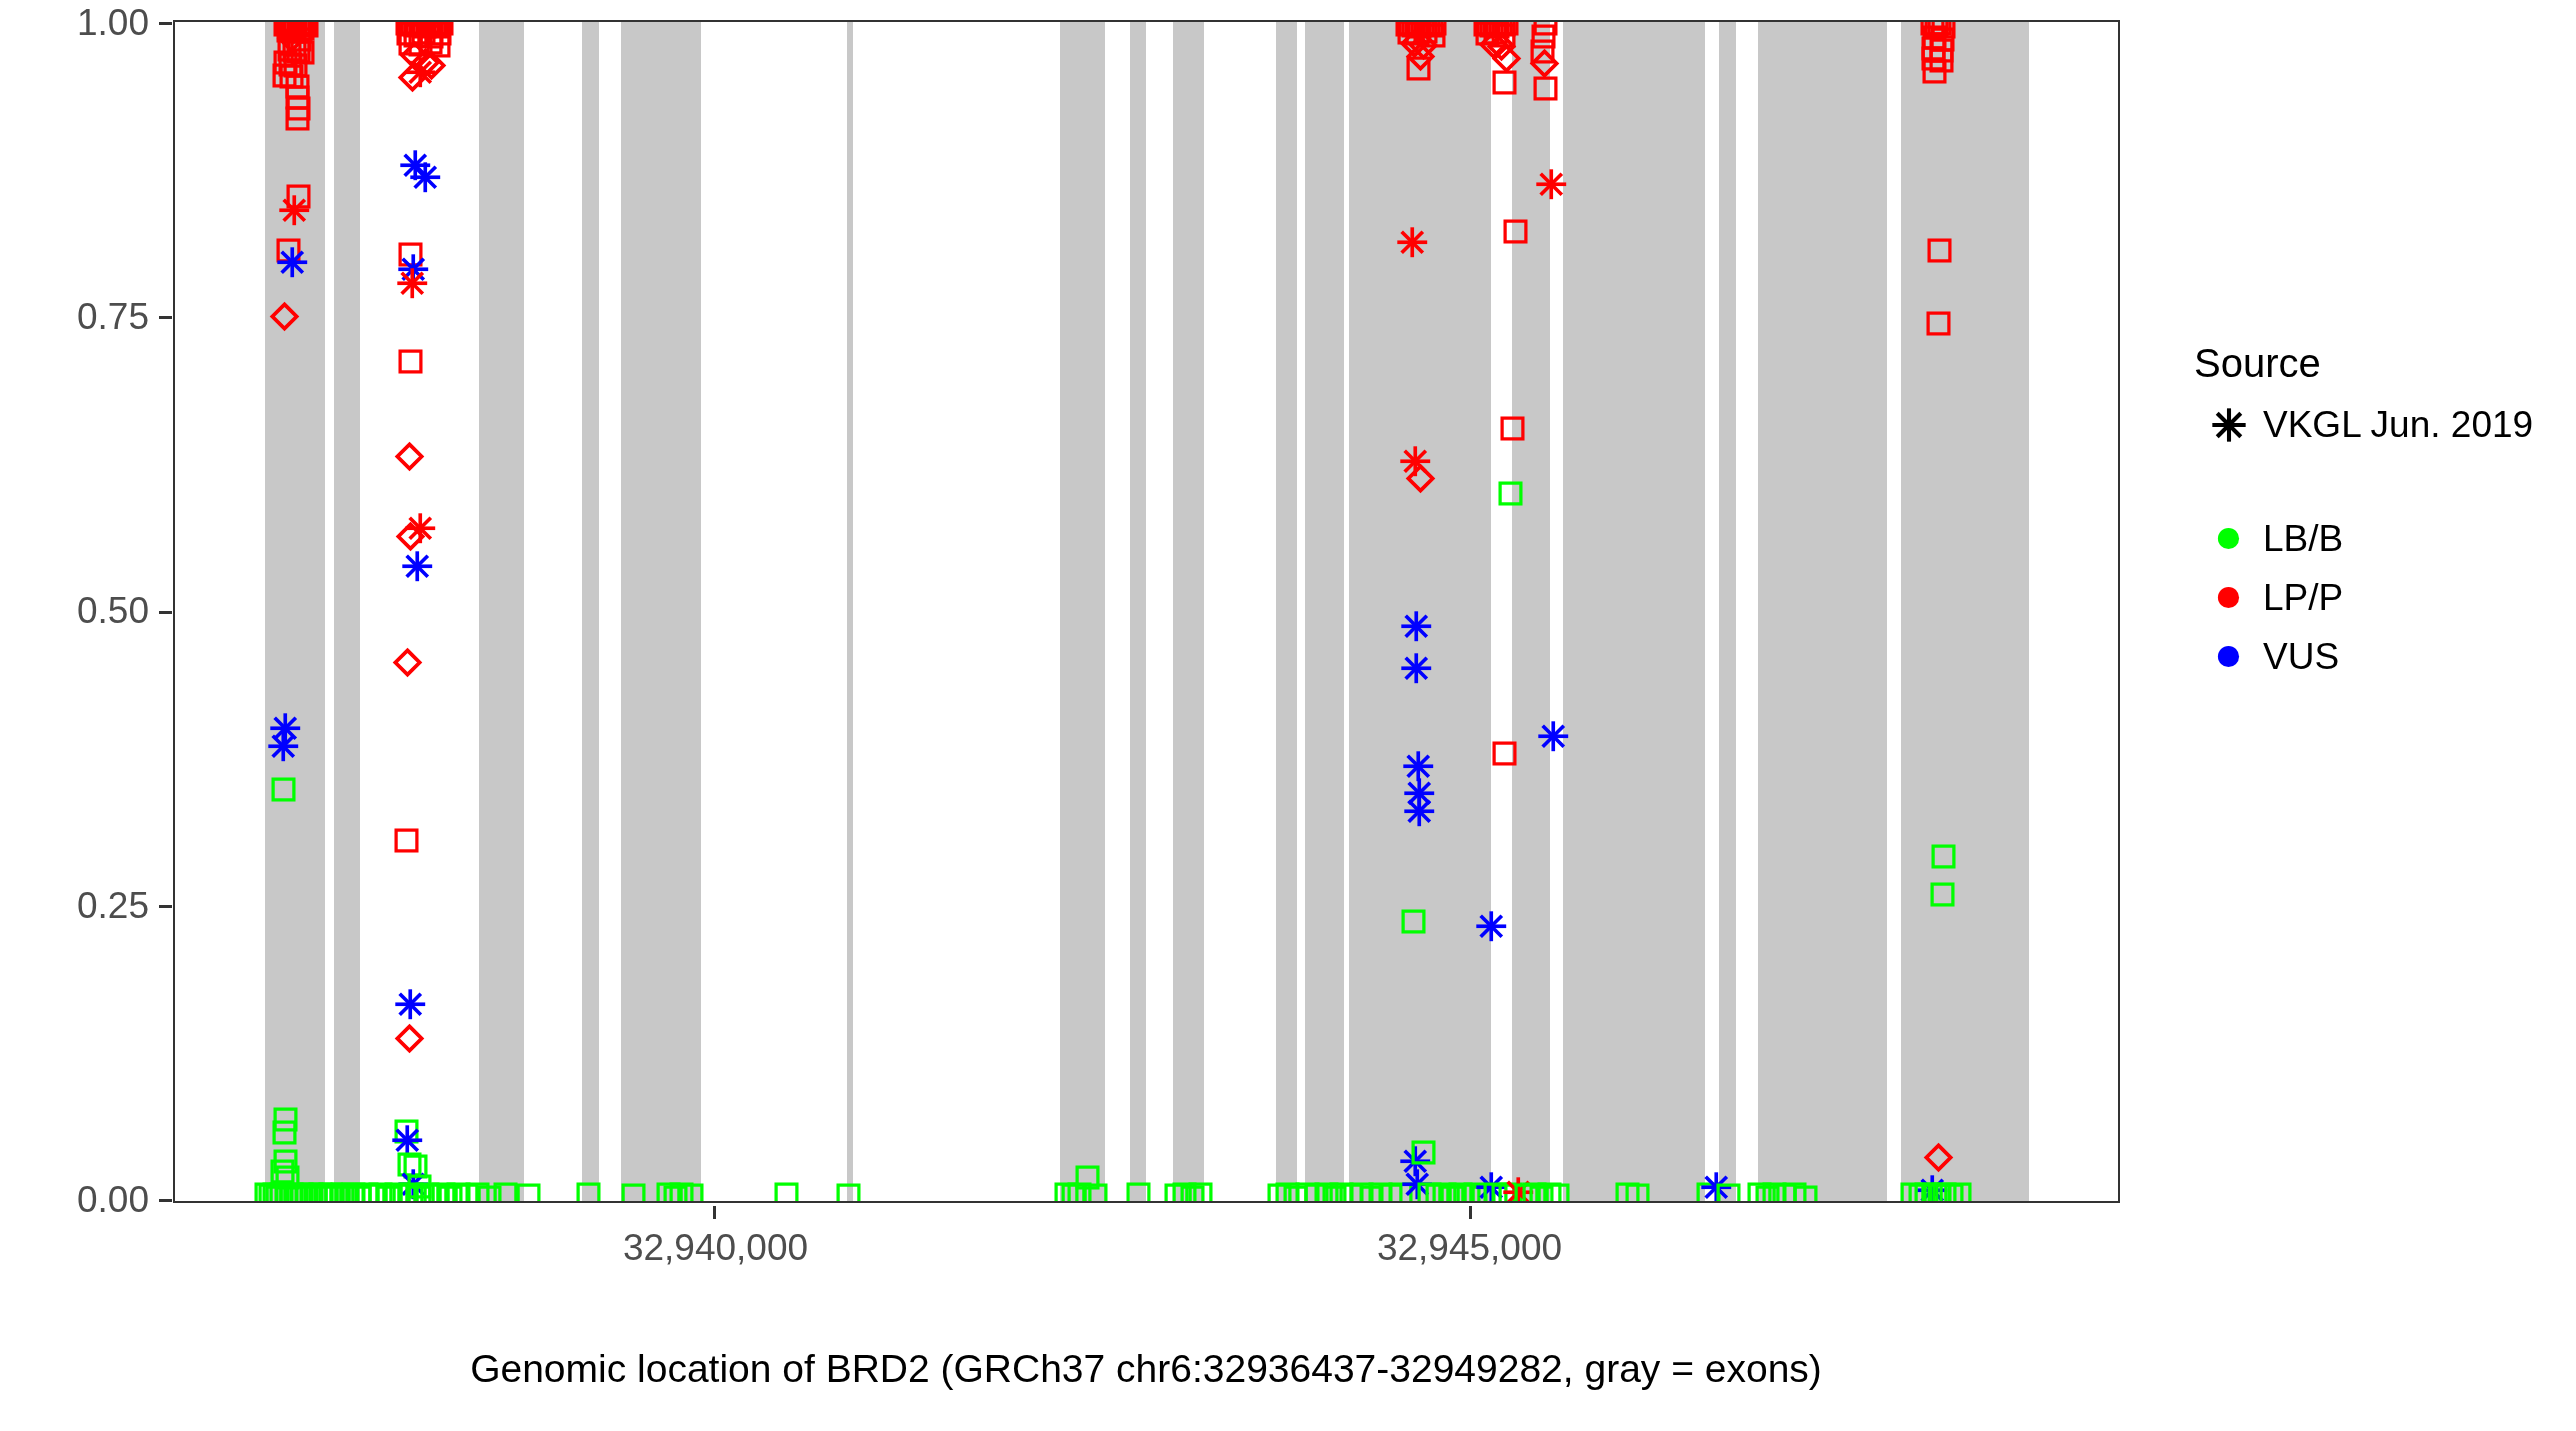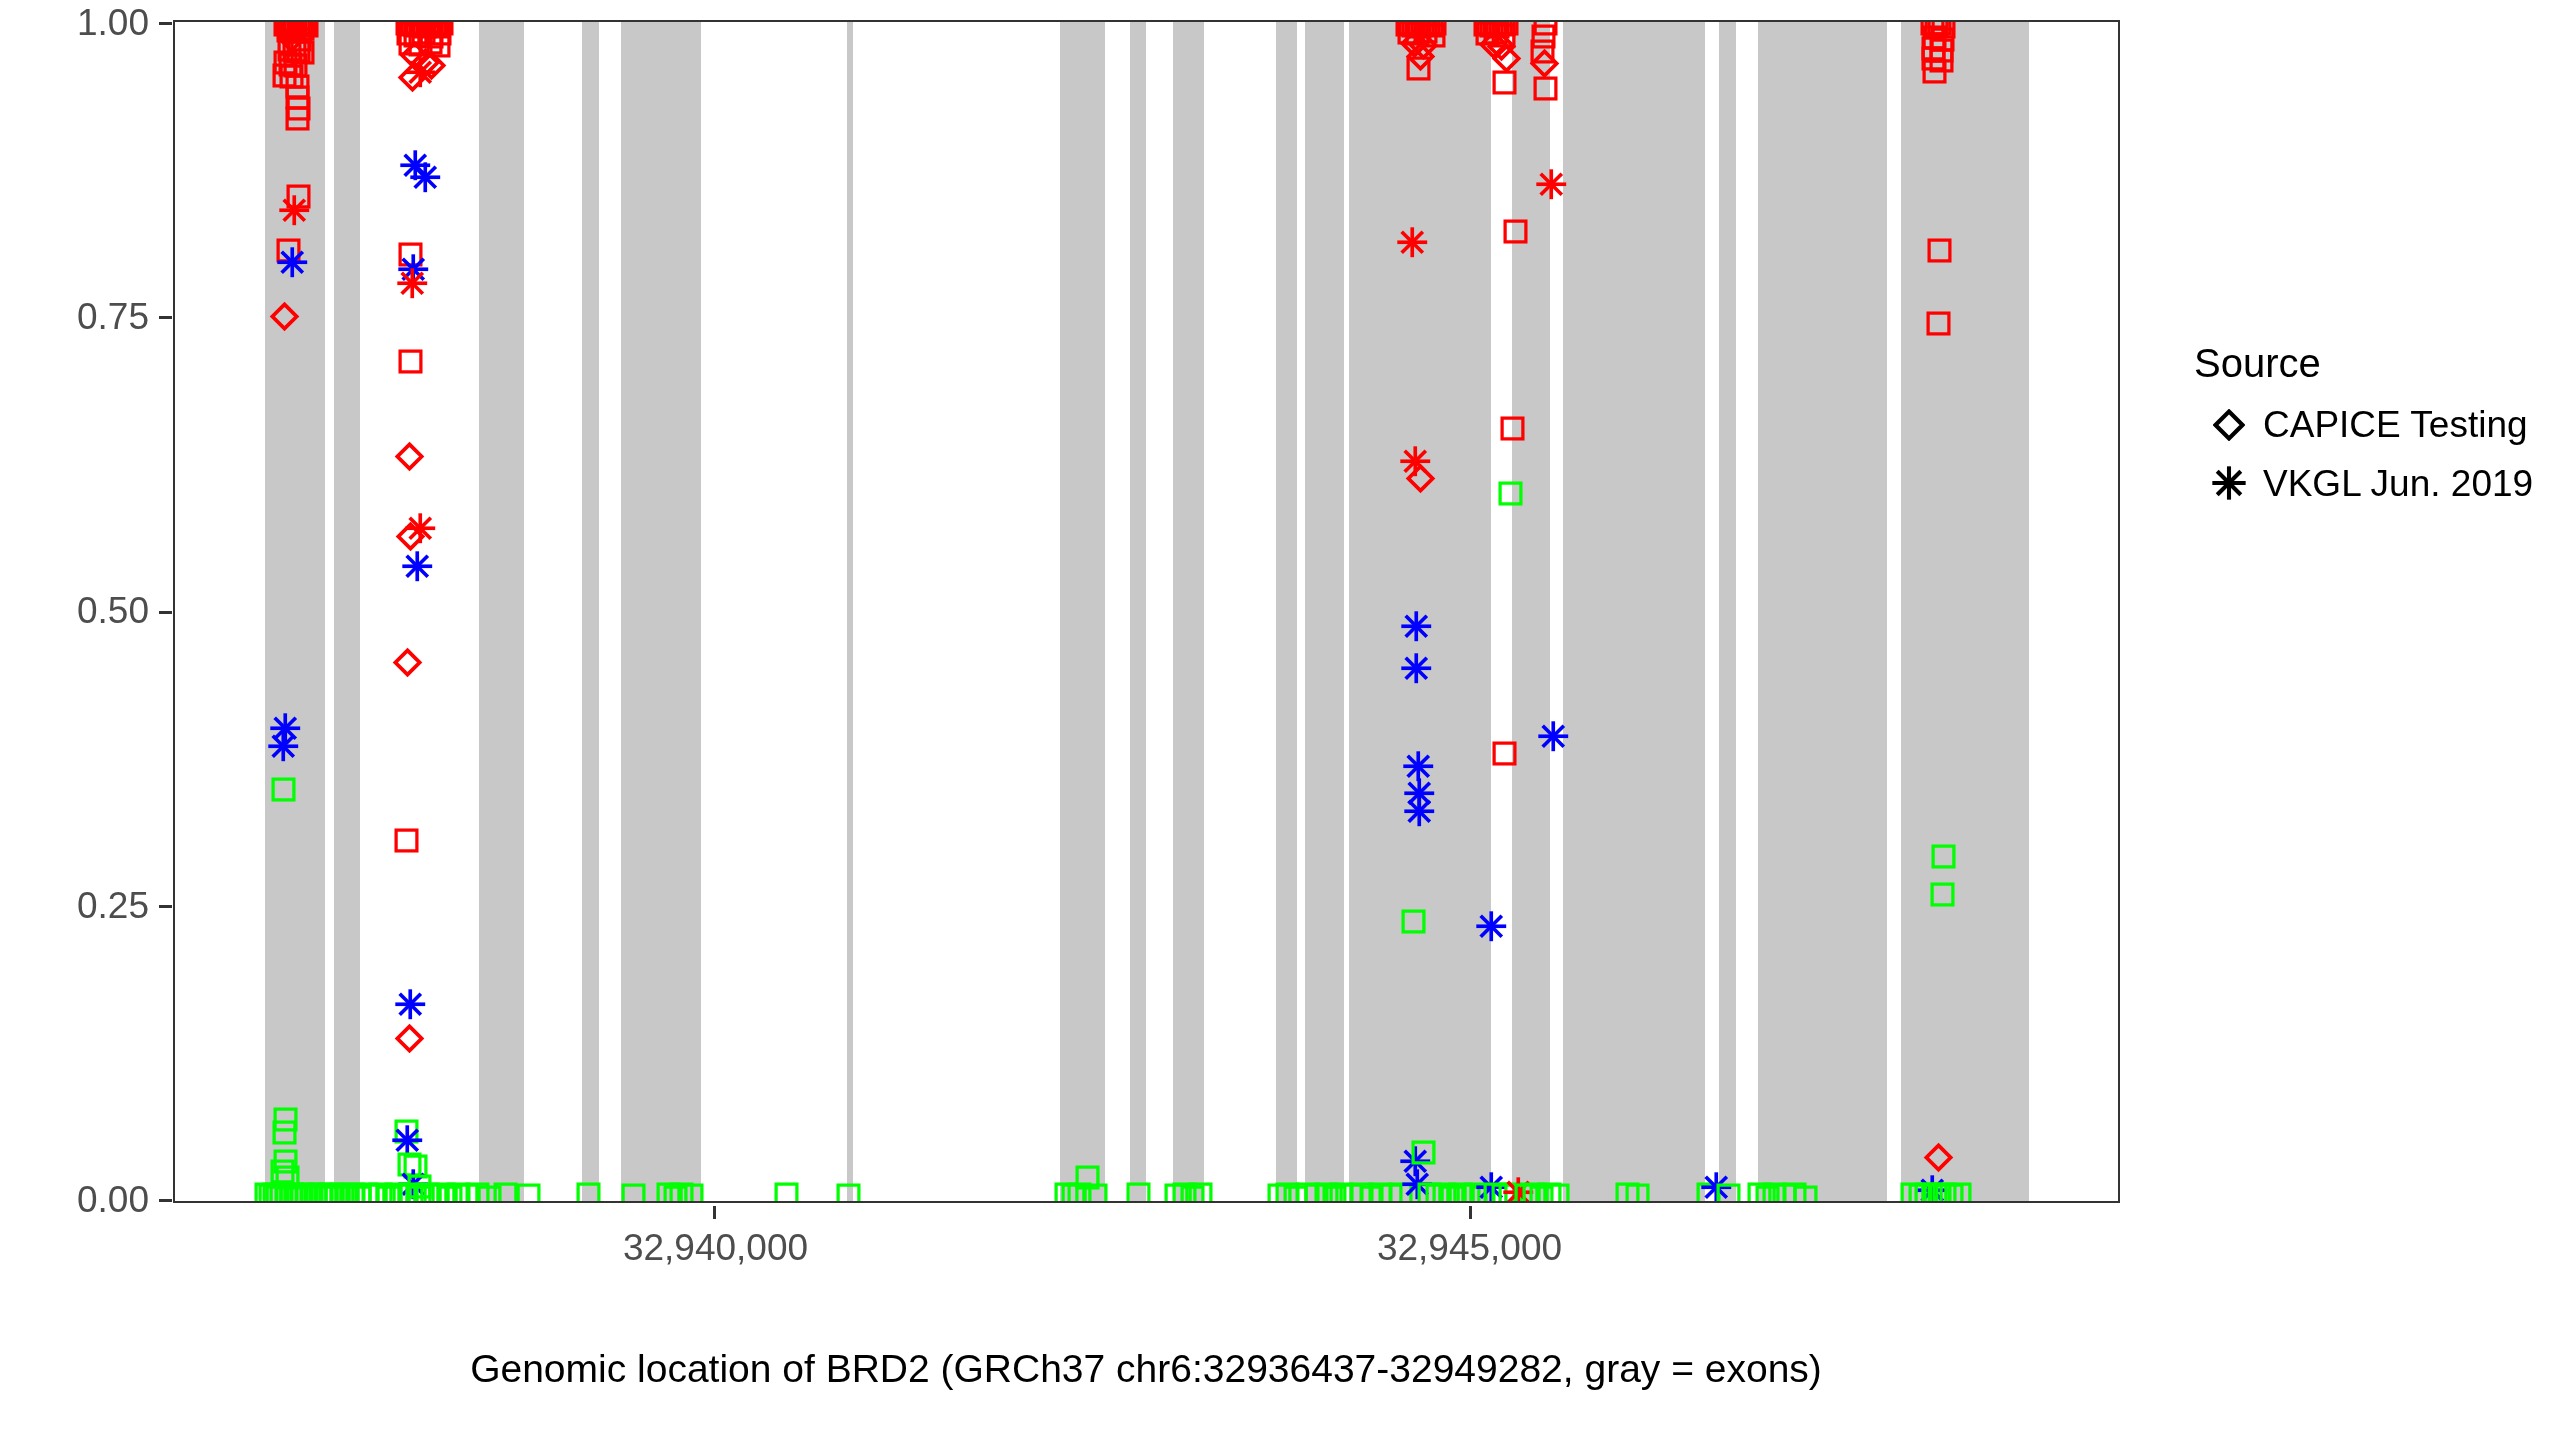--- a/index.html
+++ b/index.html
@@ -1560,14 +1560,6 @@
       <div id="shape-legend-rows">
           <div class="legend-row">
             <span class="legend-key">
-              <svg width="32" height="32" viewBox="0 0 34 34">
-                <polygon points="17,2.710000000000001 31.29,17 17,31.29 2.710000000000001,17" fill="none" stroke="#000000" stroke-width="4.42"></polygon>
-              </svg>
-            </span>
-            <span class="legend-label">CAPICE Testing</span>
-          </div>
-          <div class="legend-row">
-            <span class="legend-key">
               <svg width="34" height="34" viewBox="0 0 36 36">
                 <line x1="0.35999999999999943" y1="18" x2="35.64" y2="18" stroke="#000000" stroke-width="4.32" stroke-linecap="butt"></line>
                 <line x1="5.5266363798693" y1="5.526636379869302" x2="30.473363620130698" y2="30.473363620130698" stroke="#000000" stroke-width="4.32" stroke-linecap="butt"></line>

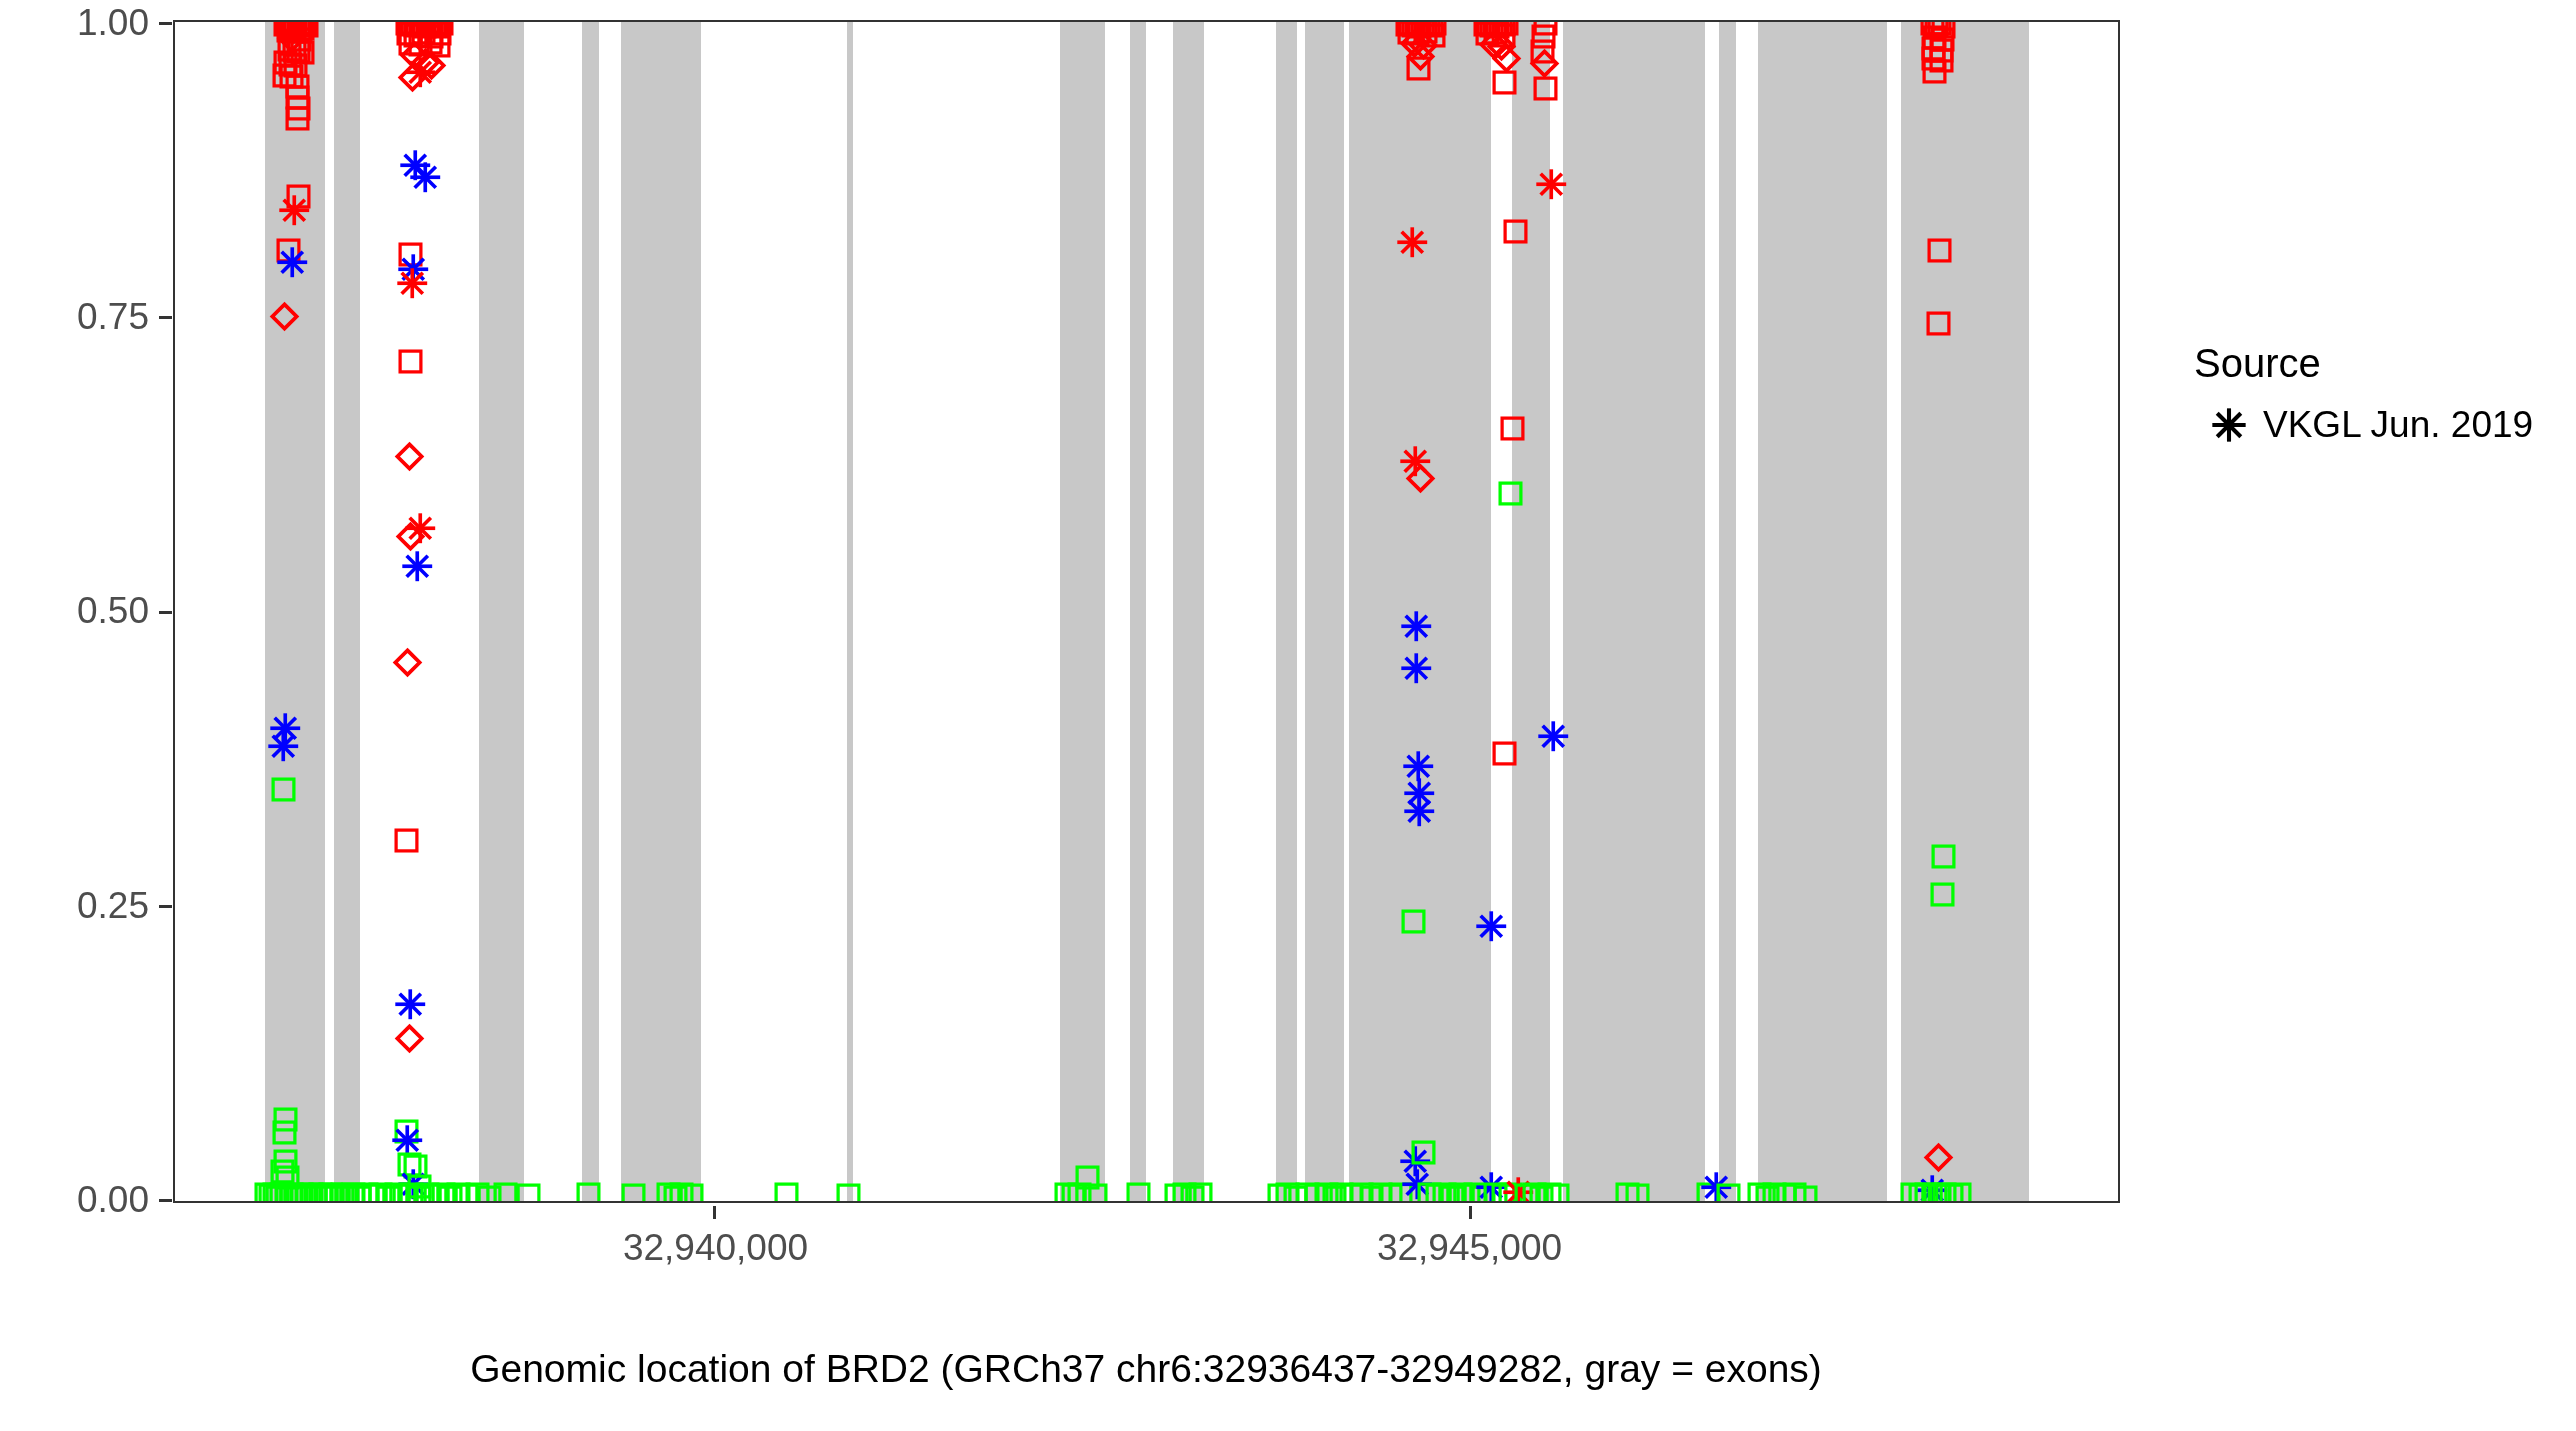--- a/index.html
+++ b/index.html
@@ -1572,6 +1572,32 @@
         </div>
     </div>
     <div class="legend-block">
+      <div id="color-legend-rows">
+          <div class="legend-row">
+            <span class="legend-key">
+              <svg width="25" height="25" viewBox="0 0 26 26">
+                <circle cx="13" cy="13" r="11" fill="#00FF00"></circle>
+              </svg>
+            </span>
+            <span class="legend-label">LB/B</span>
+          </div>
+          <div class="legend-row">
+            <span class="legend-key">
+              <svg width="25" height="25" viewBox="0 0 26 26">
+                <circle cx="13" cy="13" r="11" fill="#FF0000"></circle>
+              </svg>
+            </span>
+            <span class="legend-label">LP/P</span>
+          </div>
+          <div class="legend-row">
+            <span class="legend-key">
+              <svg width="25" height="25" viewBox="0 0 26 26">
+                <circle cx="13" cy="13" r="11" fill="#0000FF"></circle>
+              </svg>
+            </span>
+            <span class="legend-label">VUS</span>
+          </div>
+        </div>
     </div>
   </div>
 

